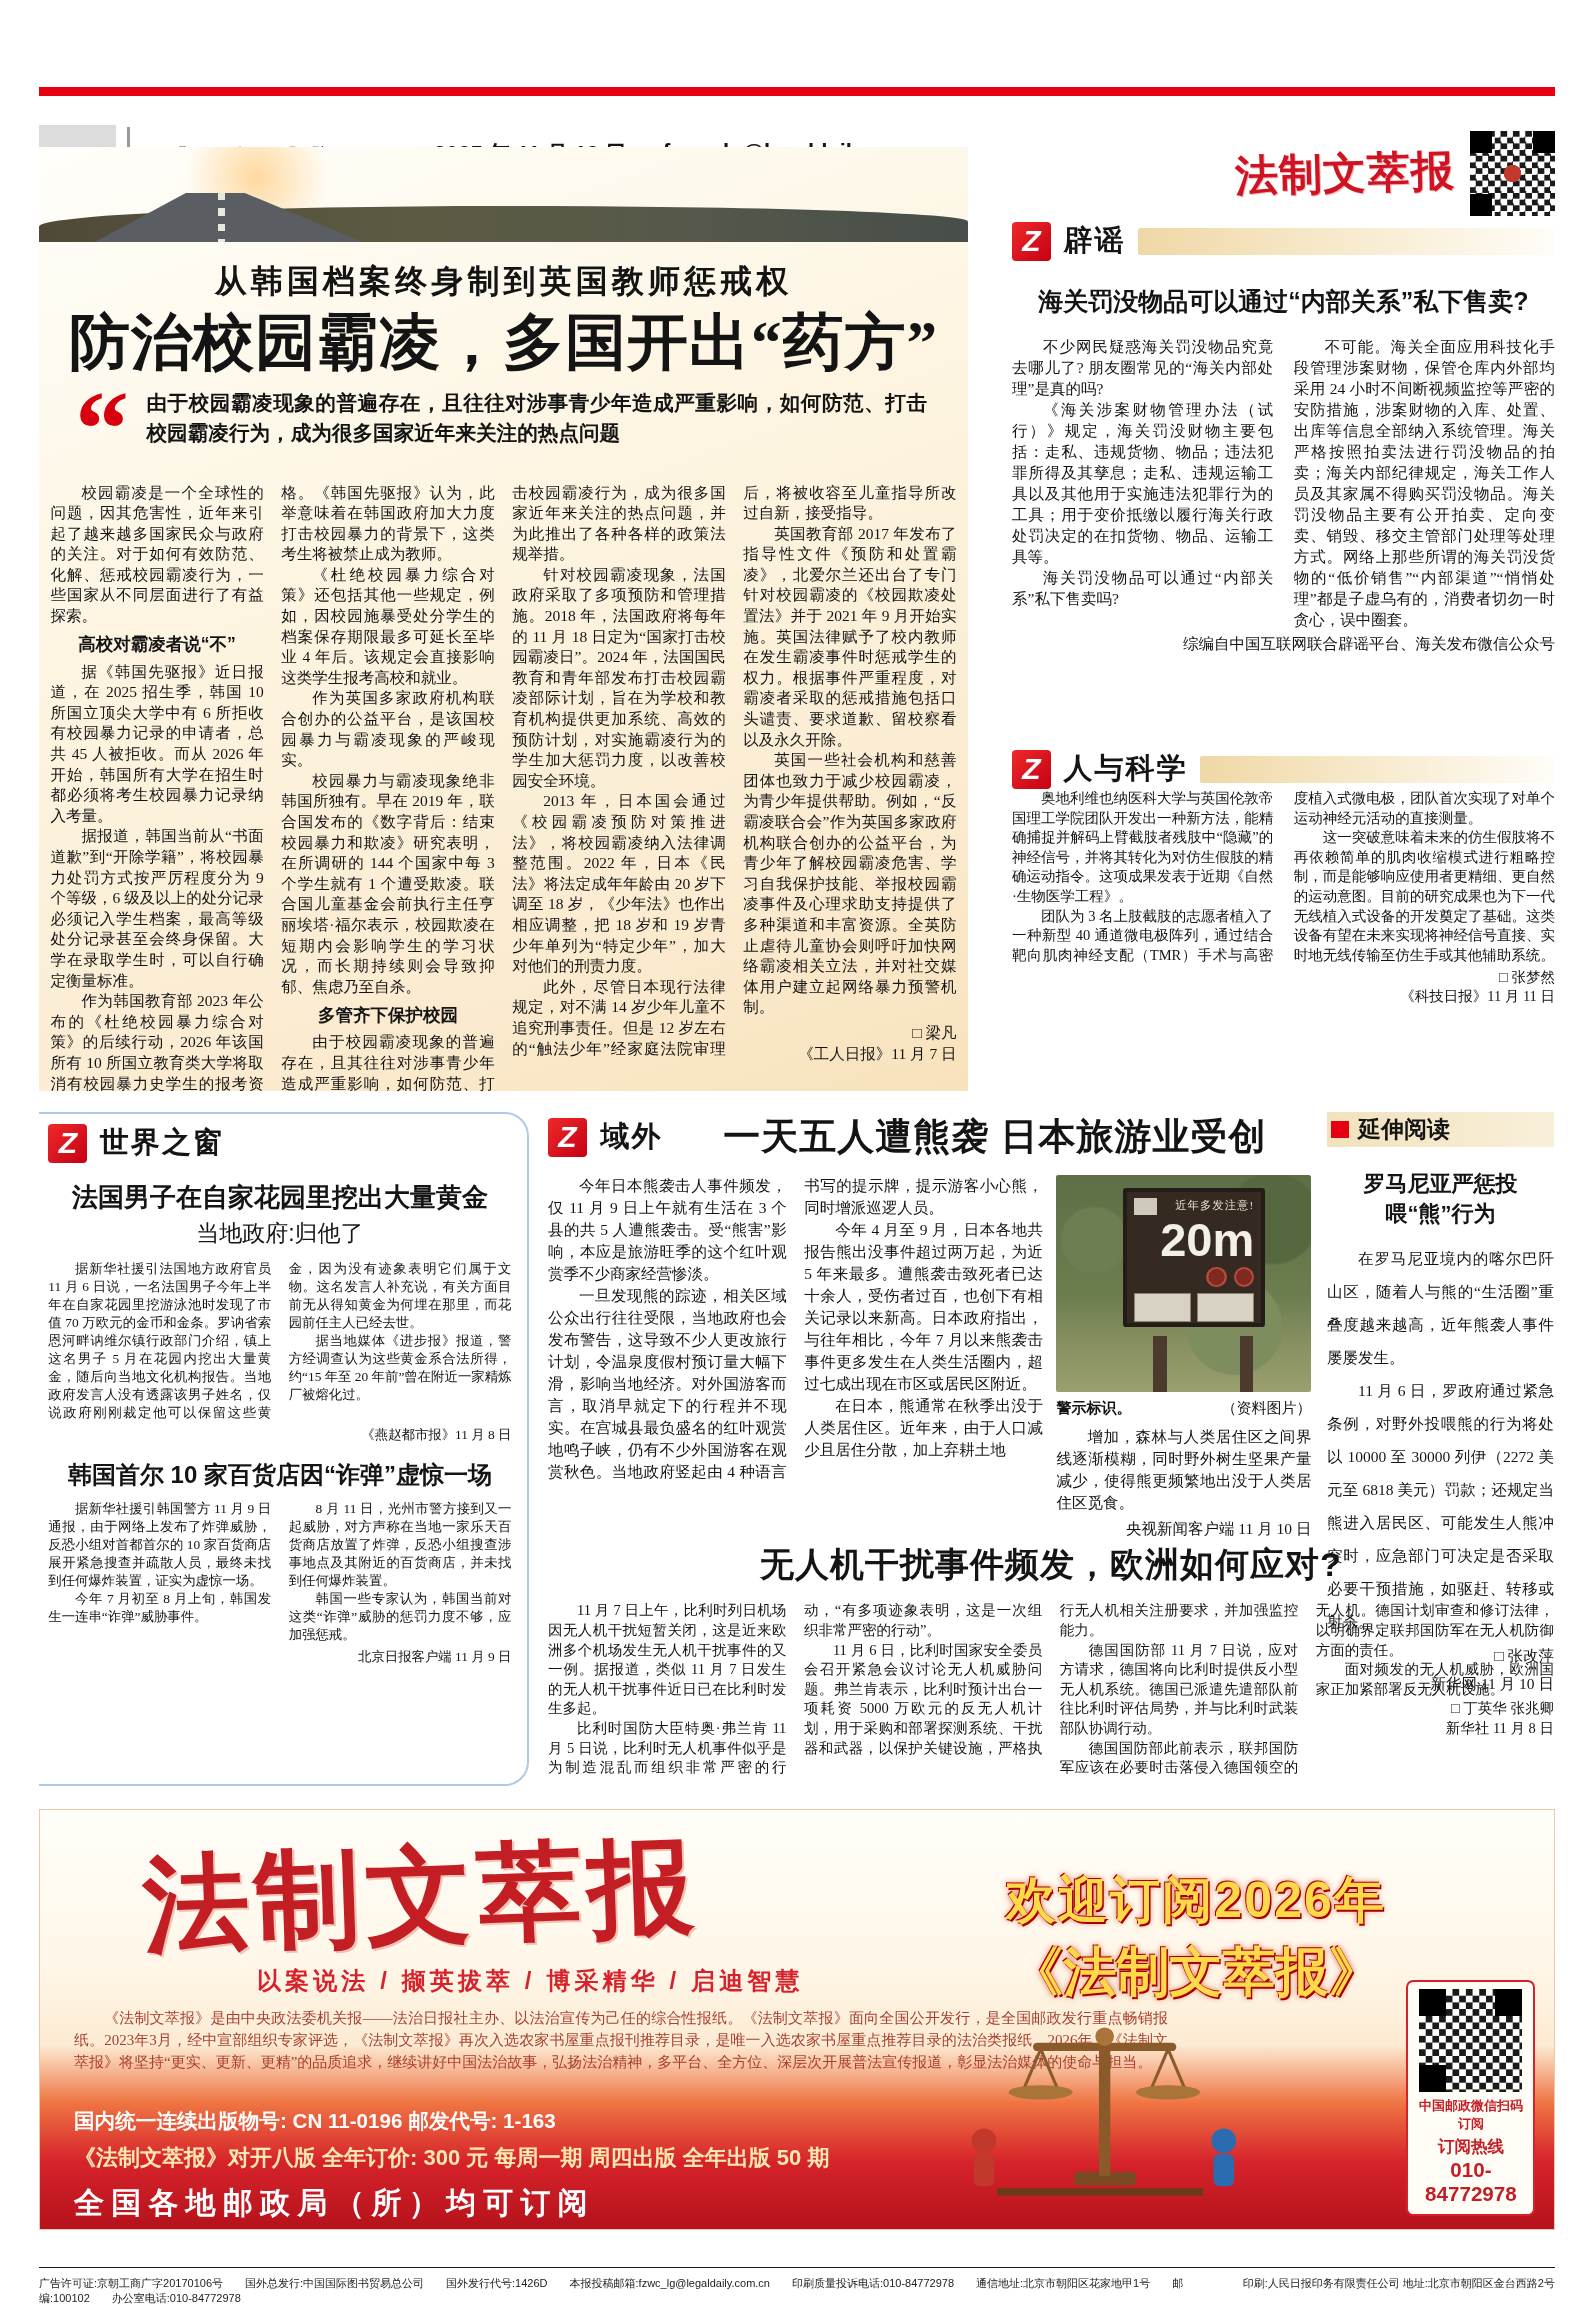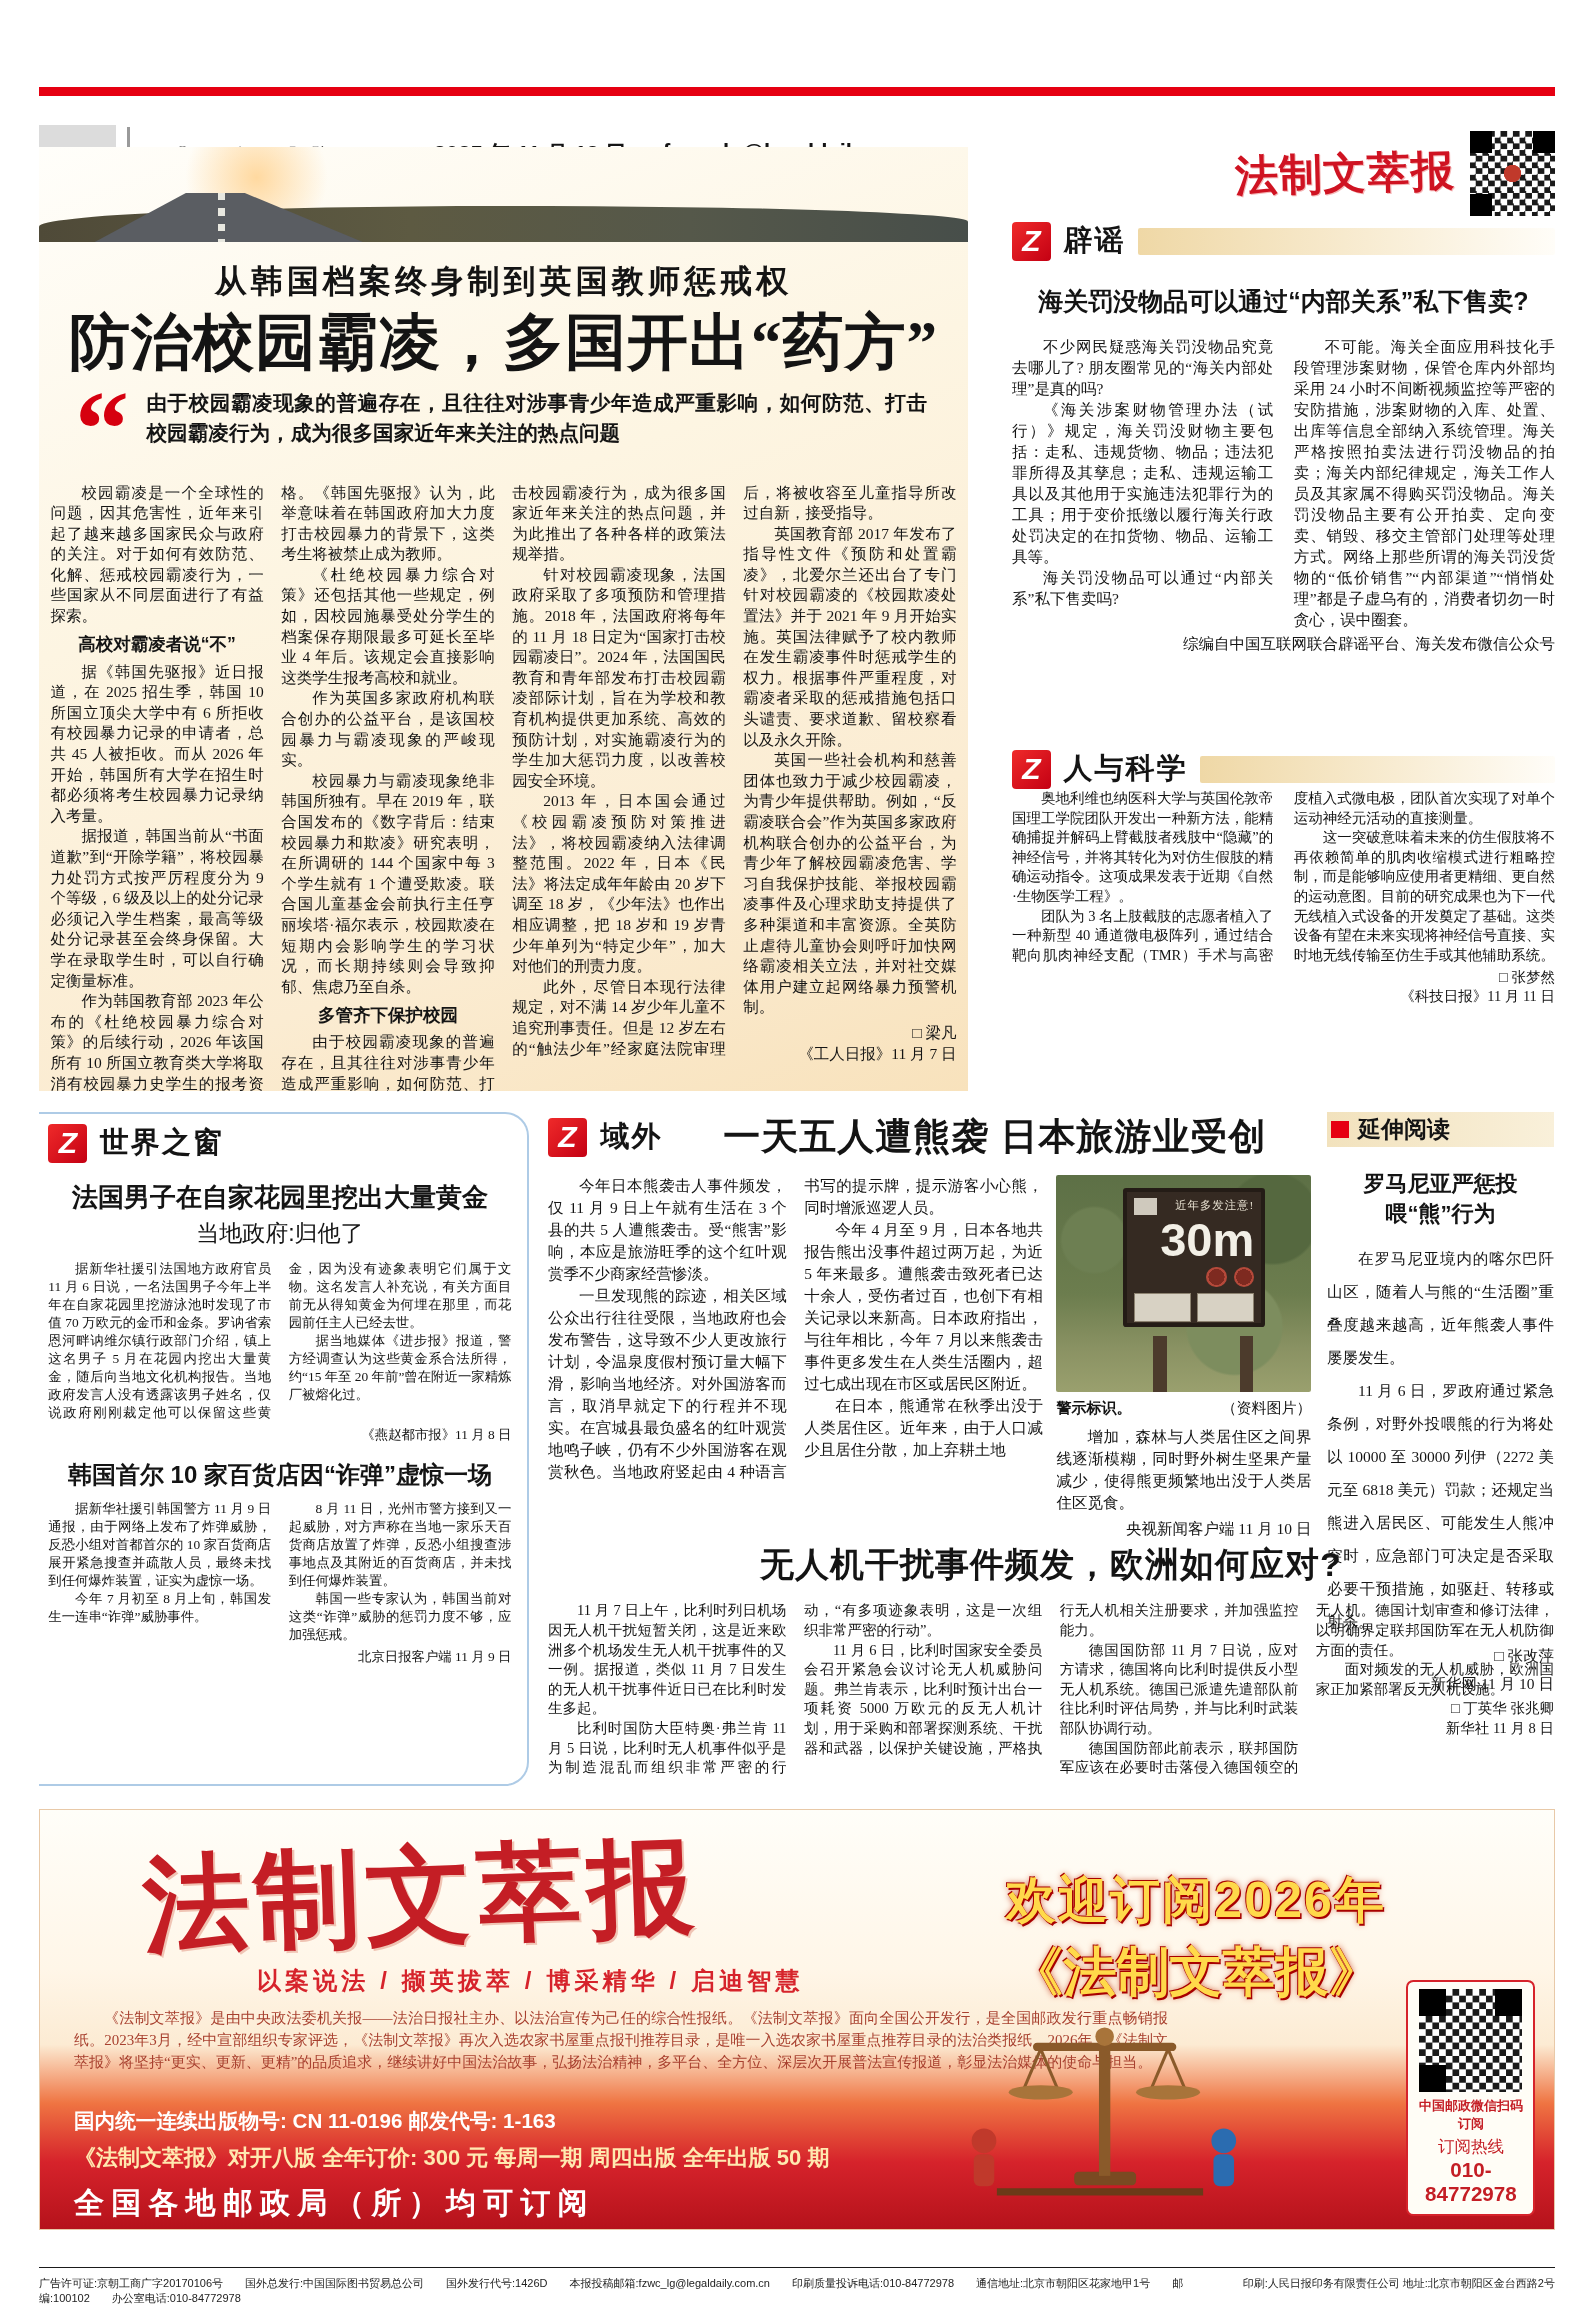--- a/index.html
+++ b/index.html
@@ -285,7 +285,7 @@
                 <div class="sign-chip"></div>
                 <div class="sign-cn">近年多发注意!</div>
               </div>
-            <div class="sign-50">30m</div>
+            <div class="sign-50">20m</div>
             <div class="sign-dots">
                 <div class="sign-dot"></div>
                 <div class="sign-dot"></div>

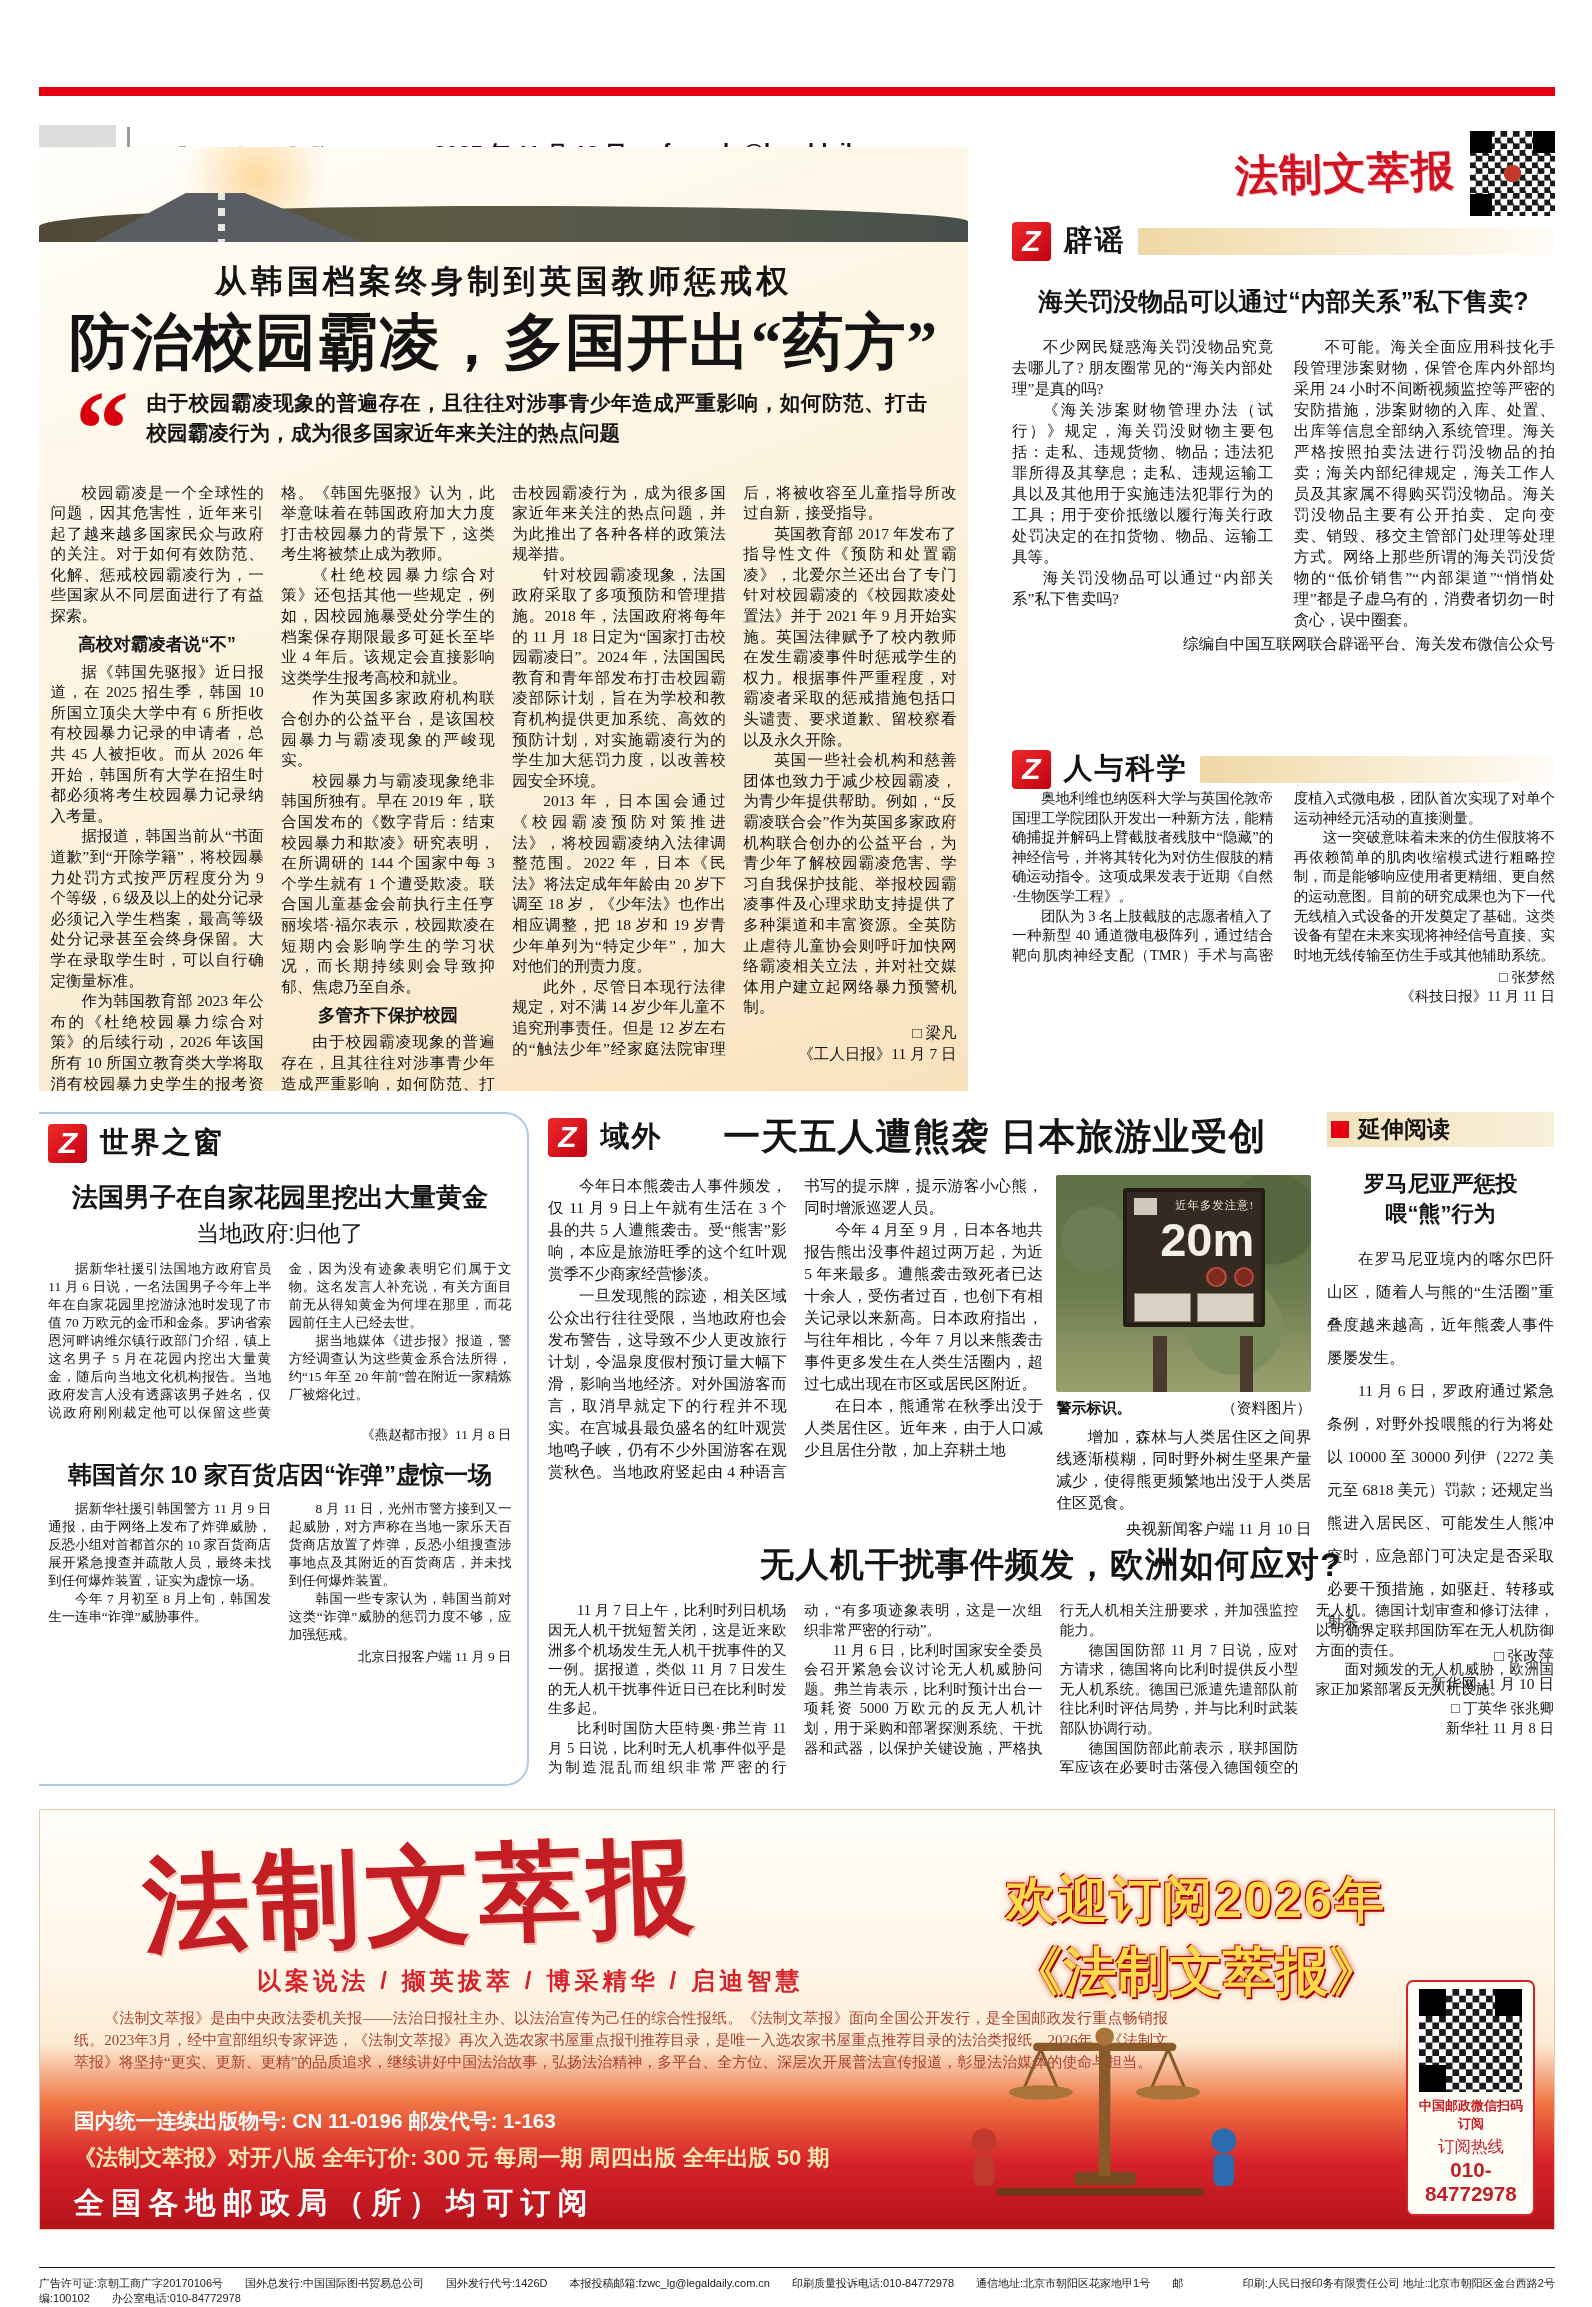--- a/index.html
+++ b/index.html
@@ -137,7 +137,7 @@
         background-image:linear-gradient(#000,#000),linear-gradient(#000,#000),linear-gradient(#000,#000),repeating-conic-gradient(#1a1a1a 0% 25%, #fff 0% 50%);
         background-size:27px 27px,27px 27px,27px 27px,13.4px 13.4px; background-position:0 0,100% 0,0 100%,0 0; background-repeat:no-repeat,no-repeat,no-repeat,repeat; }
   .qr-cap { margin-top:5.2px; font-size:13px; color:#c41e25; font-family:"Liberation Sans",sans-serif; font-weight:bold; }
-  .qr-hot { margin-top:3.1px; font-size:16.5px; color:#c41e25; font-family:"Liberation Sans",sans-serif; font-weight:400; }
+  .qr-hot { margin-top:3.1px; font-size:16.5px; color:#c41e25; font-family:"Liberation Sans",sans-serif; font-weight:700; }
   .qr-tel { font-size:20.6px; color:#c41e25; font-family:"Liberation Sans",sans-serif; font-weight:900; }
 
   

